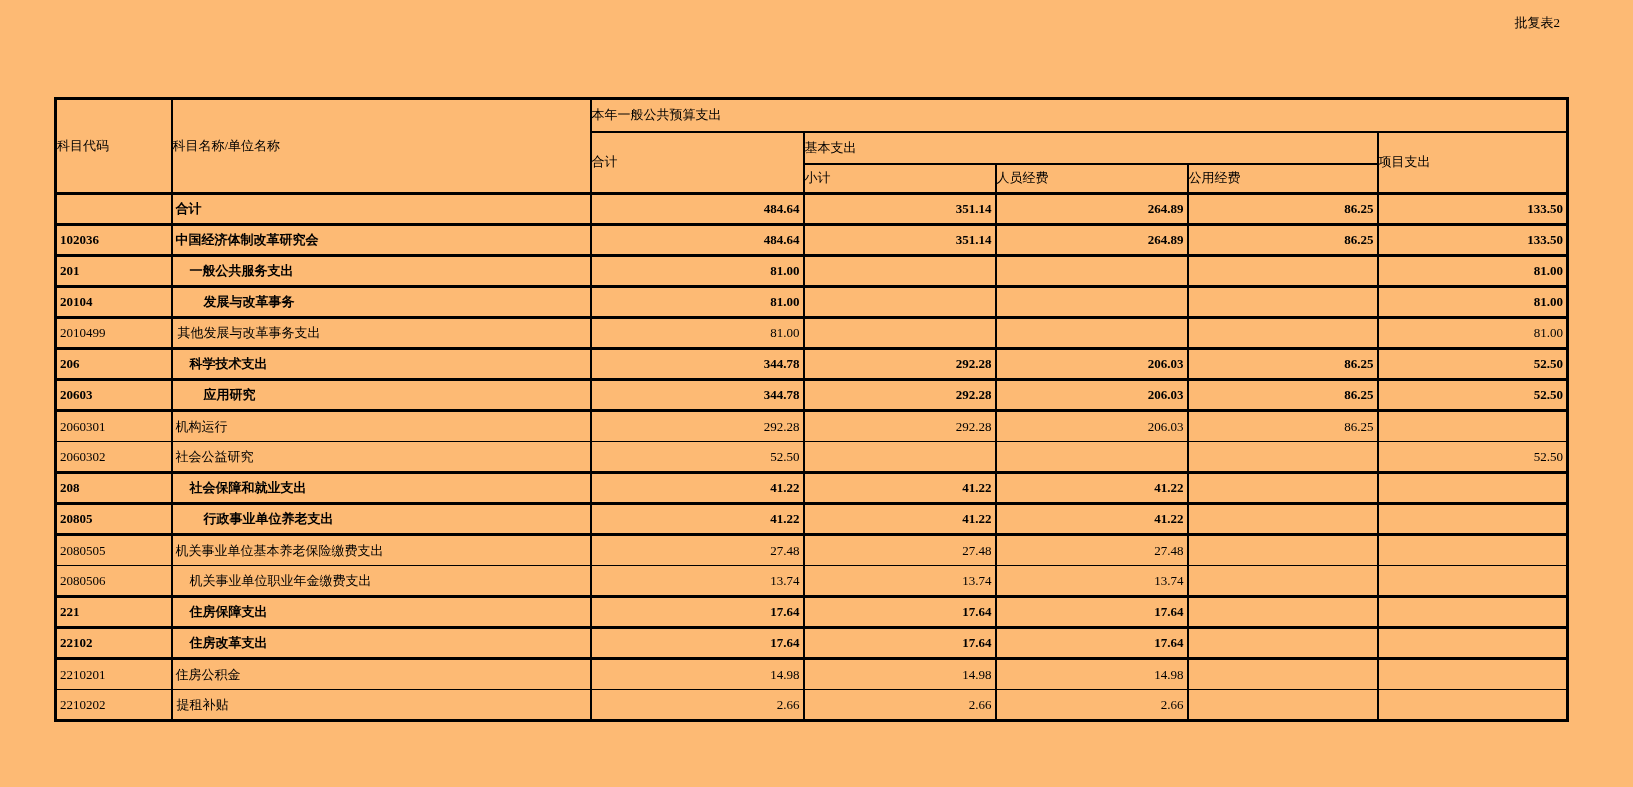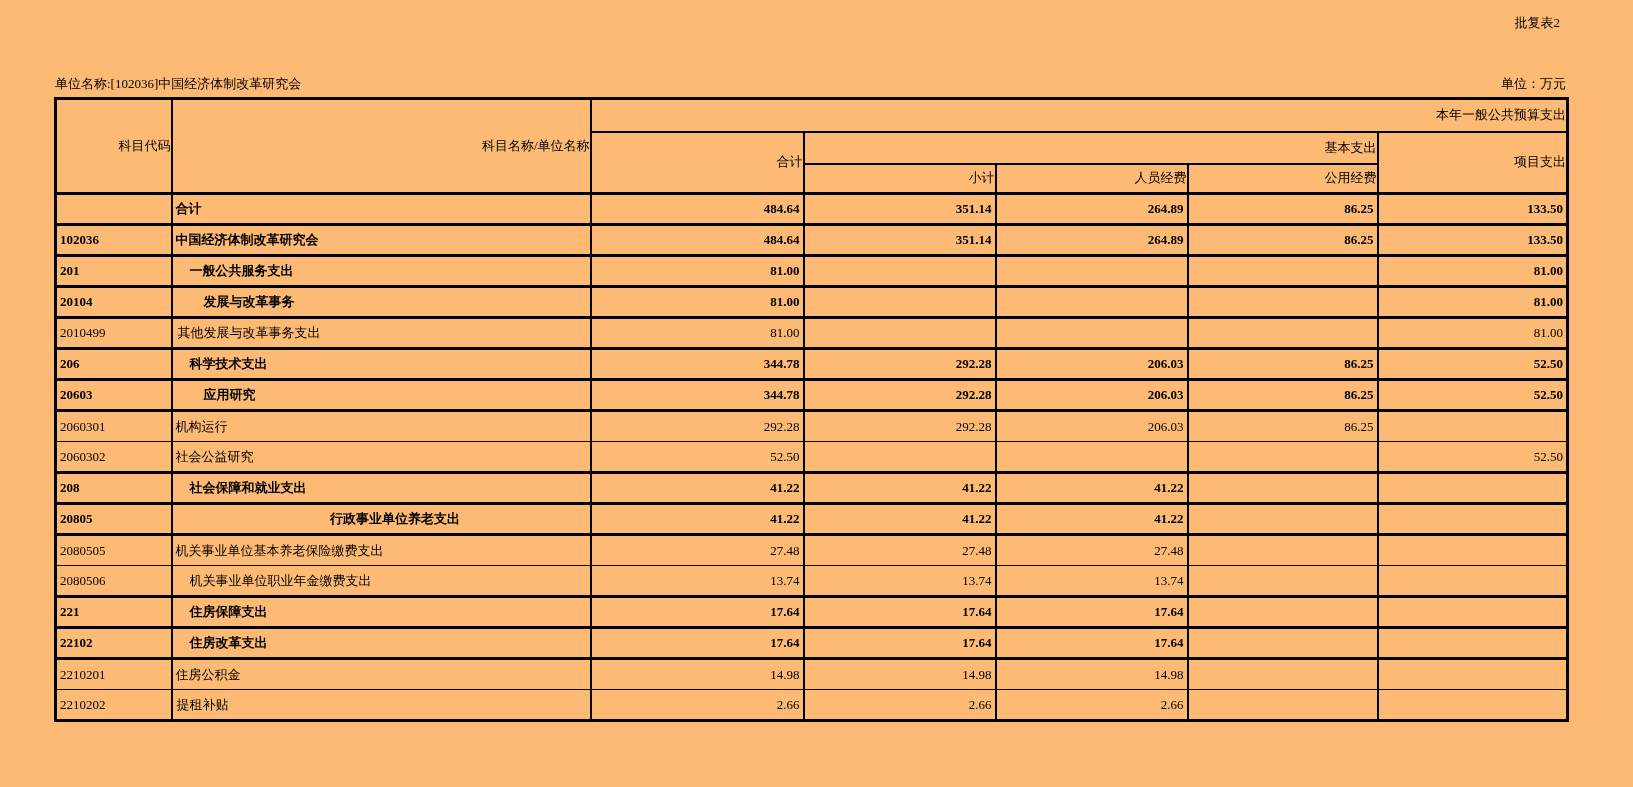--- a/index.html
+++ b/index.html
@@ -85,10 +85,6 @@
   <div class="corner-label">批复表2</div>
 
 
-  <div class="meta-row">
-    <span>单位名称:[102036]中国经济体制改革研究会</span>
-    <span>单位：万元</span>
-  </div>
 
   <table class="budget">
     <colgroup>

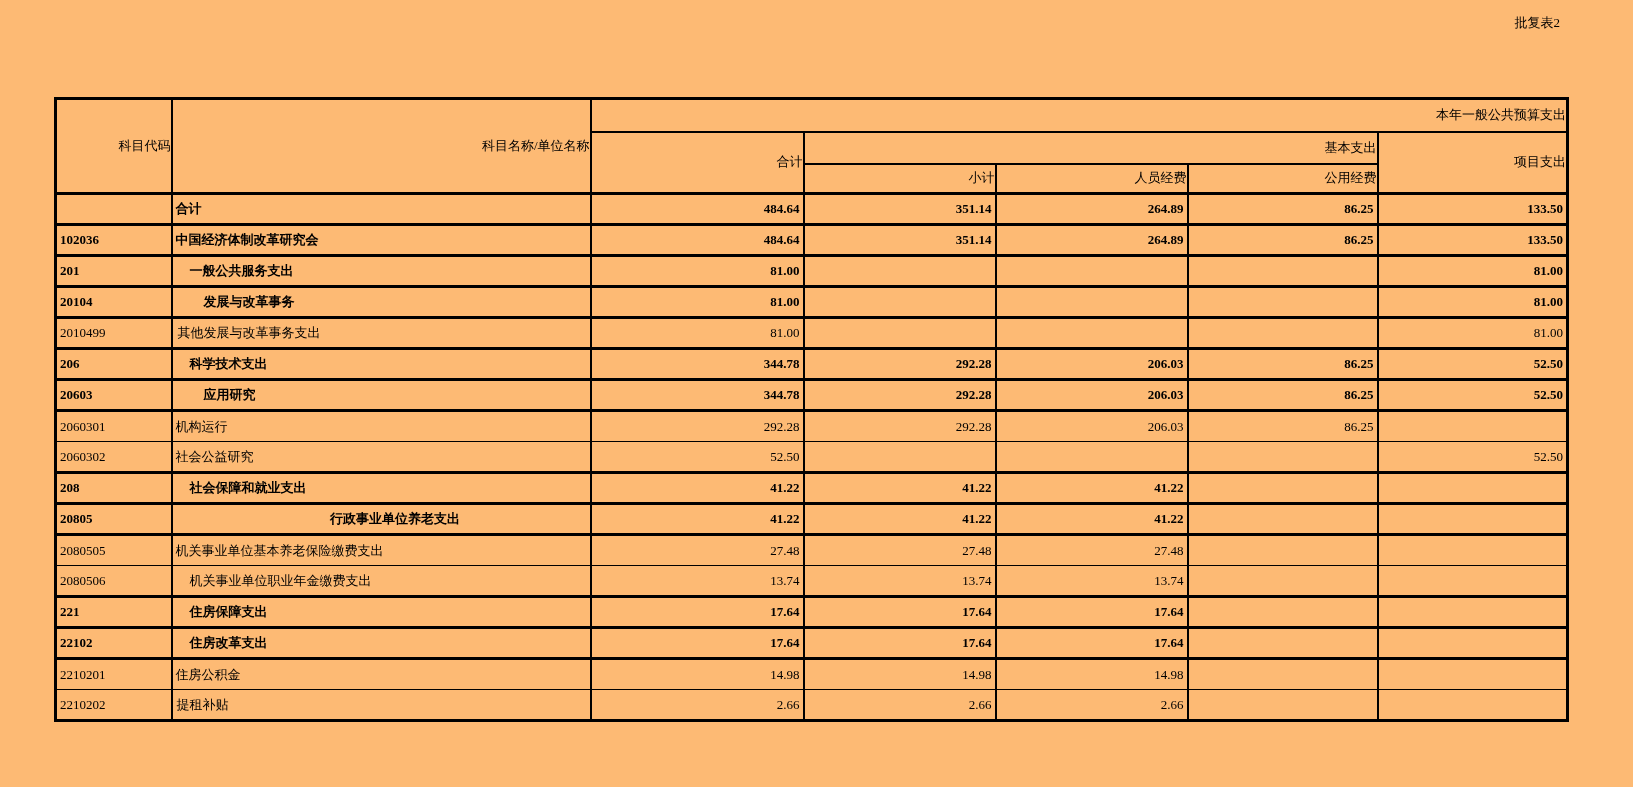--- a/index.html
+++ b/index.html
@@ -52,7 +52,7 @@
   table.budget th {
     border: 2px solid #000;
     font-weight: 400;
-    text-align: right;
+    text-align: left;
     padding: 0;
     line-height: 1.2;
   }

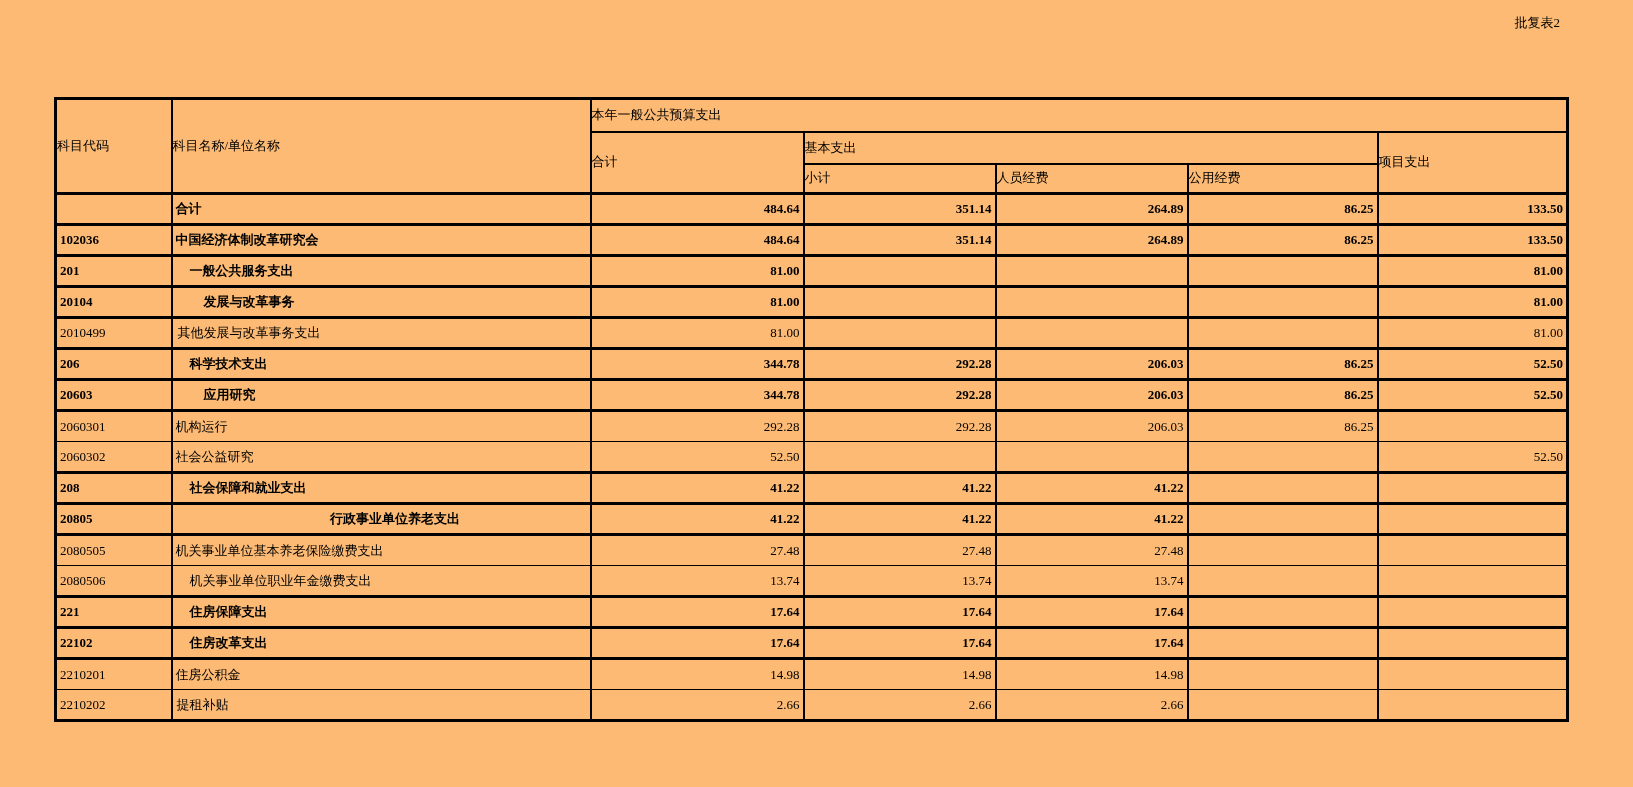--- a/index.html
+++ b/index.html
@@ -206,7 +206,7 @@
   </tr>
         <tr class="bold">
     <td class="code">20805</td>
-    <td class="name" style="padding-left: 31px; text-align: center;">行政事业单位养老支出</td>
+    <td class="name" style="padding-left: 31px;">行政事业单位养老支出</td>
     <td class="num">41.22</td>
     <td class="num">41.22</td>
     <td class="num">41.22</td>

